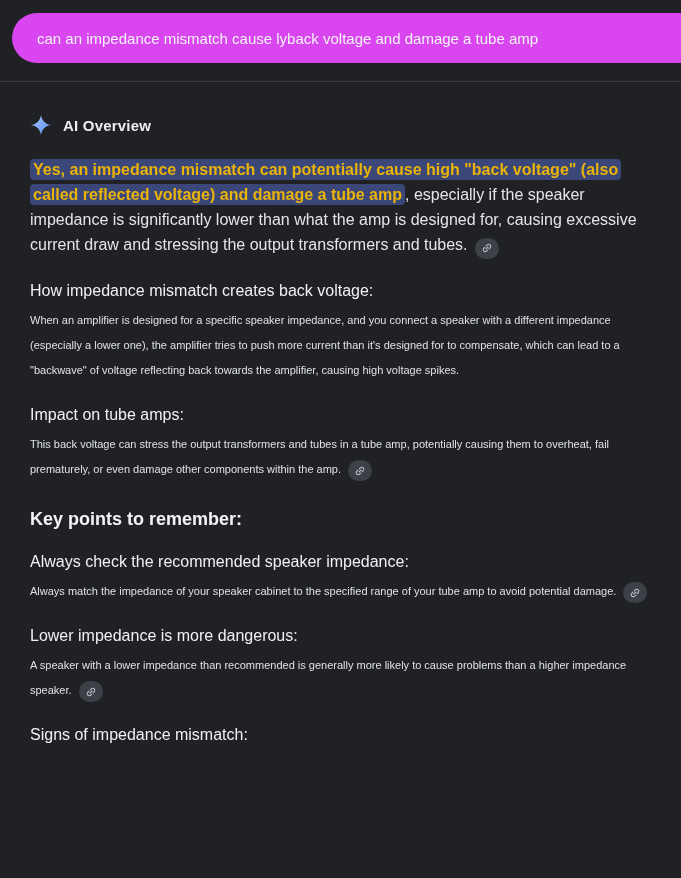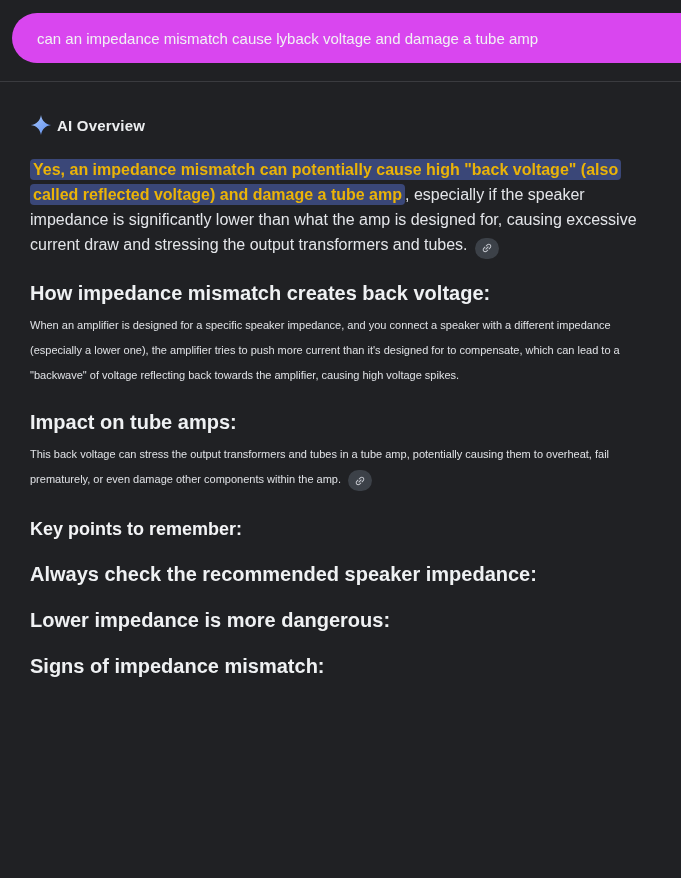--- a/index.html
+++ b/index.html
@@ -34,7 +34,7 @@
   .ai-header {
     display: flex;
     align-items: center;
-    gap: 5px;
+    gap: 11px;
     margin-top: 32px;
   }
   .ai-header .label {

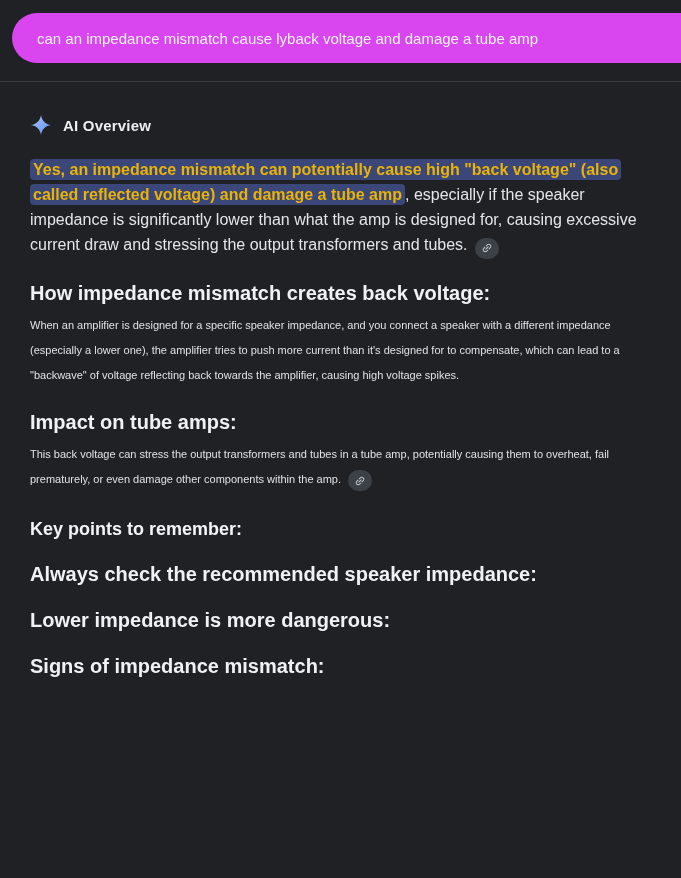--- a/index.html
+++ b/index.html
@@ -66,8 +66,8 @@
   }
   .item-title {
     margin: 23px 0 8px 0;
-    font-size: 20px;
-    font-weight: 700;
+    font-size: 16px;
+    font-weight: 400;
     color: #eff1f3;
   }
   .body-p {

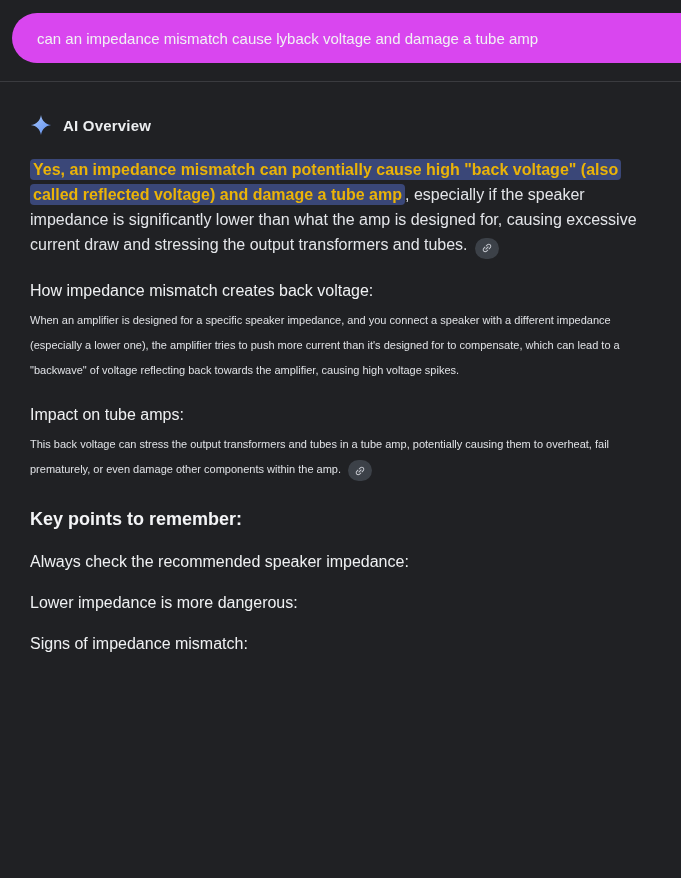--- a/index.html
+++ b/index.html
@@ -132,6 +132,11 @@
   <h2 class="h2">Key points to remember:</h2>
 
   <h3 class="item-title">Always check the recommended speaker impedance:</h3>
+  <p class="body-p"><span>Always match the impedance of your speaker cabinet to the specified range of your tube amp to avoid potential damage.</span><span class="chip">
+        <svg viewBox="0 0 24 24" width="12" height="12">
+          <path fill="#c7cad1" d="M3.9 12c0-1.71 1.39-3.1 3.1-3.1h4V7H7c-2.76 0-5 2.24-5 5s2.24 5 5 5h4v-1.9H7c-1.71 0-3.1-1.39-3.1-3.1zM8 13h8v-2H8v2zm9-6h-4v1.9h4c1.71 0 3.1 1.39 3.1 3.1s-1.39 3.1-3.1 3.1h-4V17h4c2.76 0 5-2.24 5-5s-2.24-5-5-5z"></path>
+        </svg>
+      </span></p>
 
   <h3 class="item-title">Lower impedance is more dangerous:</h3>
 

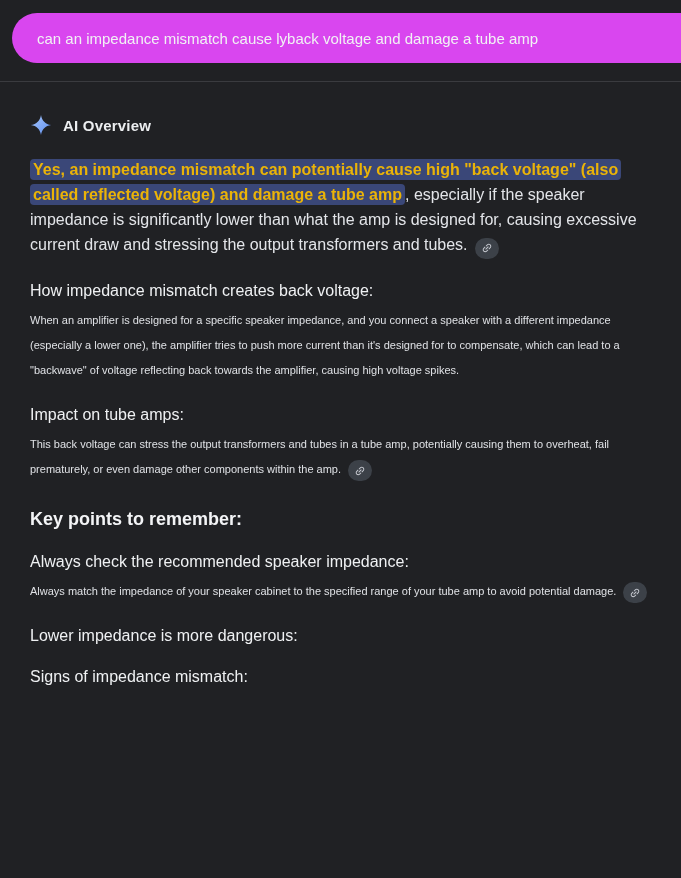--- a/index.html
+++ b/index.html
@@ -139,6 +139,11 @@
       </span></p>
 
   <h3 class="item-title">Lower impedance is more dangerous:</h3>
+  <p class="body-p"><span>A speaker with a lower impedance than recommended is generally more likely to cause problems than a higher impedance speaker.</span><span class="chip">
+        <svg viewBox="0 0 24 24" width="12" height="12">
+          <path fill="#c7cad1" d="M3.9 12c0-1.71 1.39-3.1 3.1-3.1h4V7H7c-2.76 0-5 2.24-5 5s2.24 5 5 5h4v-1.9H7c-1.71 0-3.1-1.39-3.1-3.1zM8 13h8v-2H8v2zm9-6h-4v1.9h4c1.71 0 3.1 1.39 3.1 3.1s-1.39 3.1-3.1 3.1h-4V17h4c2.76 0 5-2.24 5-5s-2.24-5-5-5z"></path>
+        </svg>
+      </span></p>
 
   <h3 class="item-title">Signs of impedance mismatch:</h3>
 

